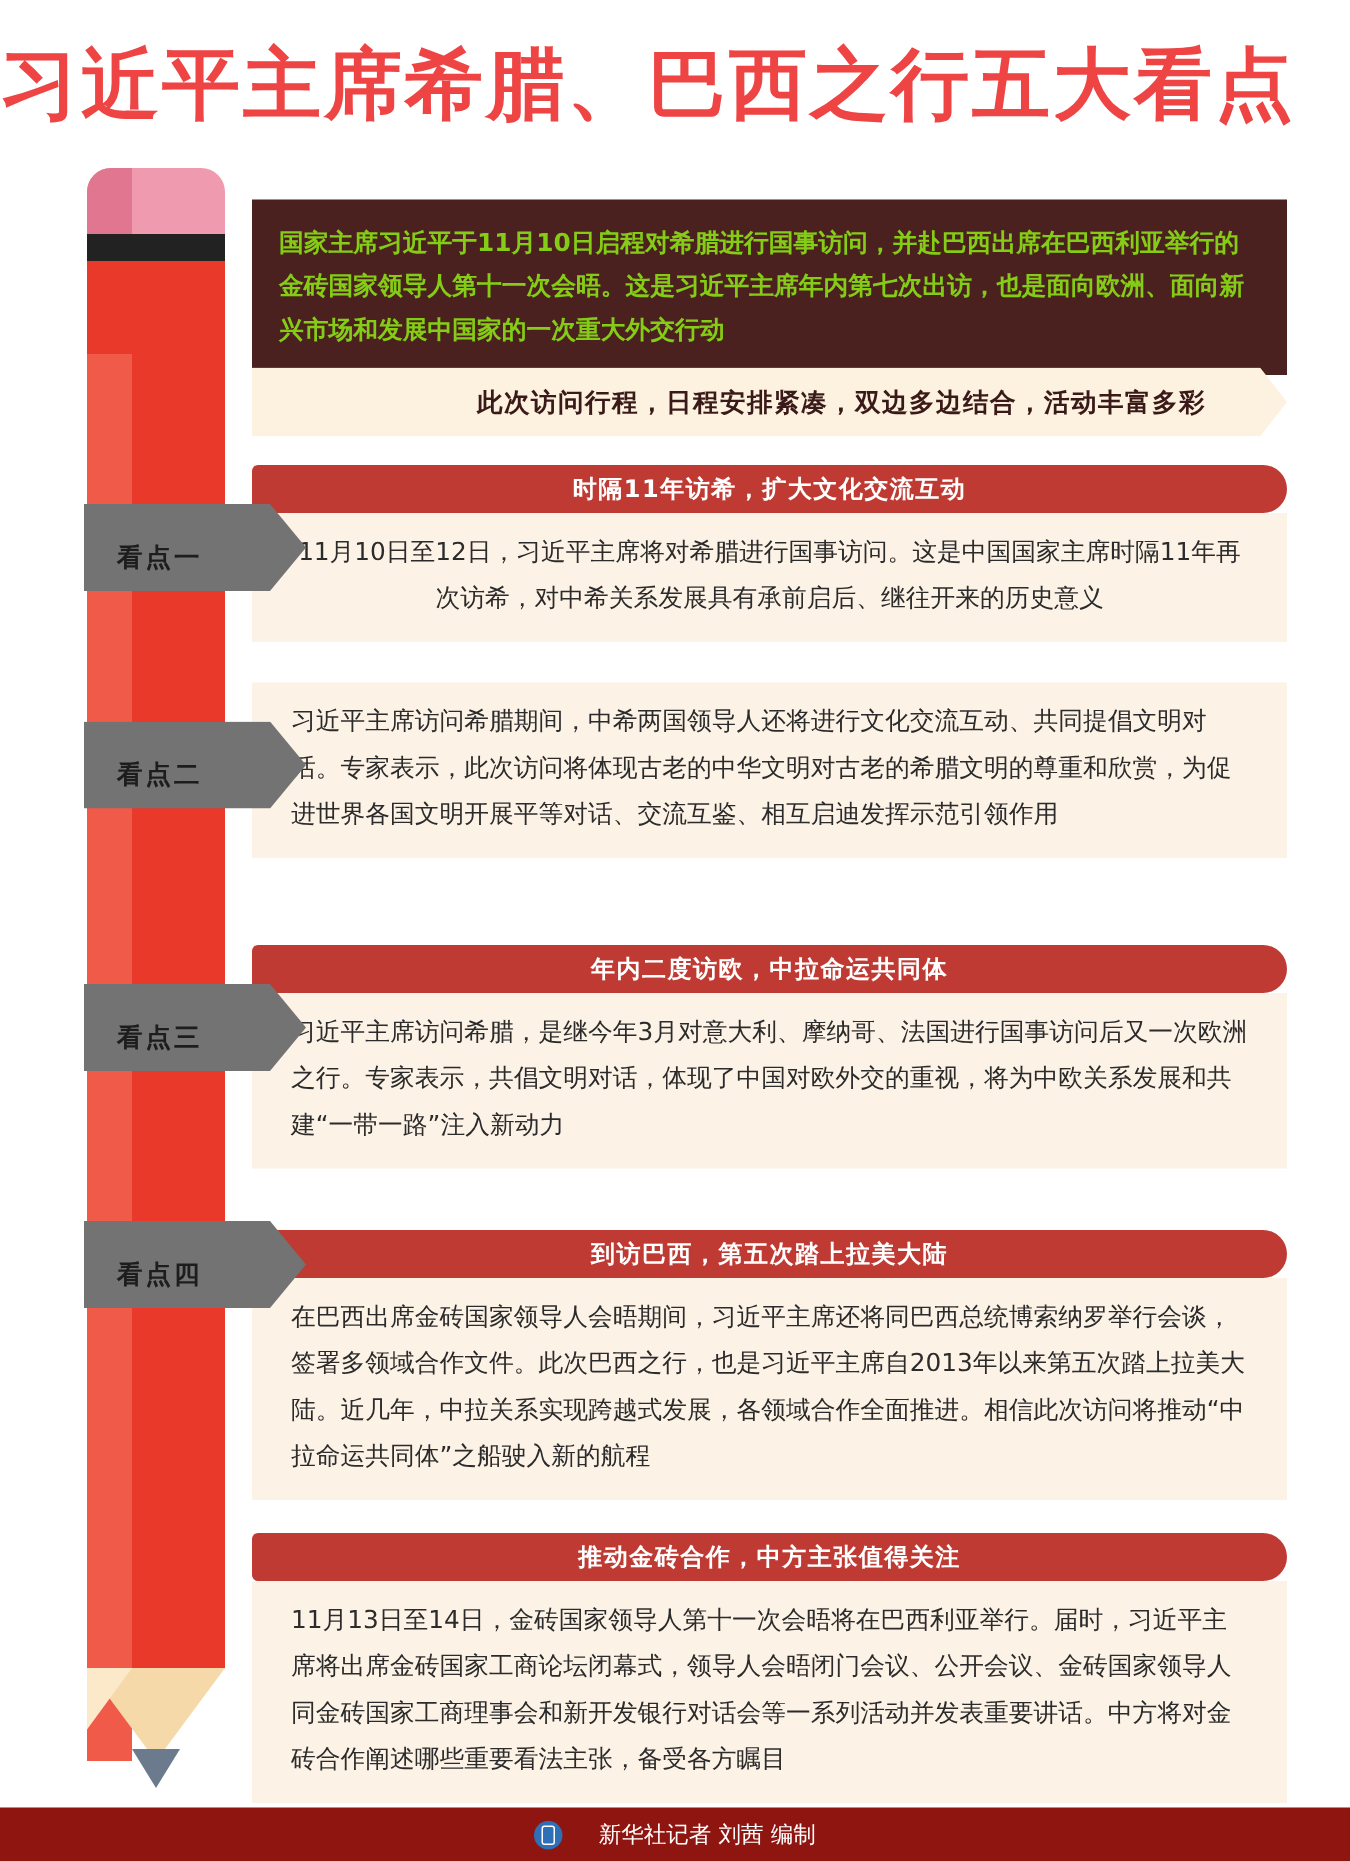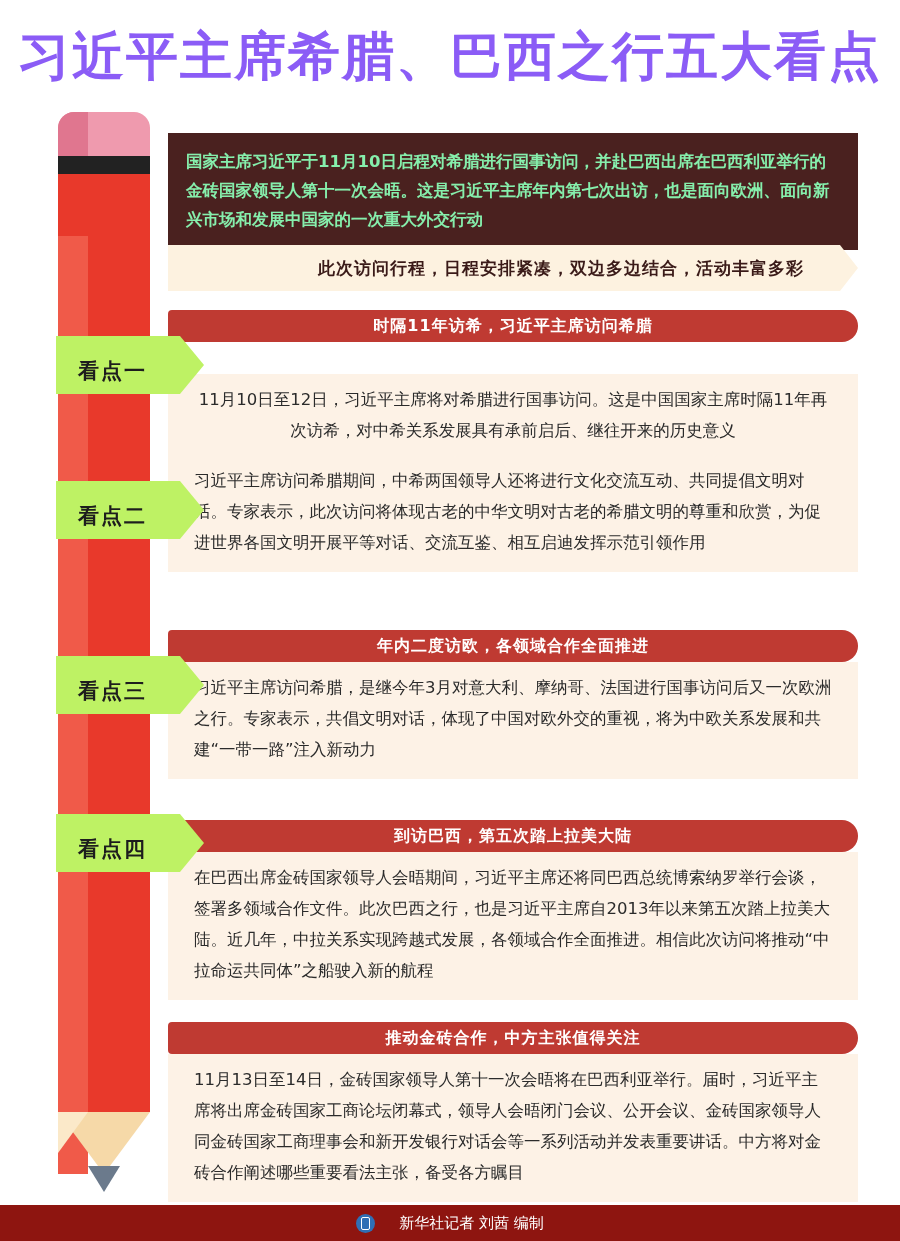--- a/index.html
+++ b/index.html
@@ -26,11 +26,11 @@
     top: 22px;
     left: 0;
     width: 900px;
-    text-align: center;
+    text-align: left;
     font-size: 52px;
     font-weight: bold;
     letter-spacing: 2px;
-    color: #8b5cf6;
+    color: #ef4444;
     font-family: "DejaVu Sans", "Liberation Sans", sans-serif;
     white-space: nowrap;
   }

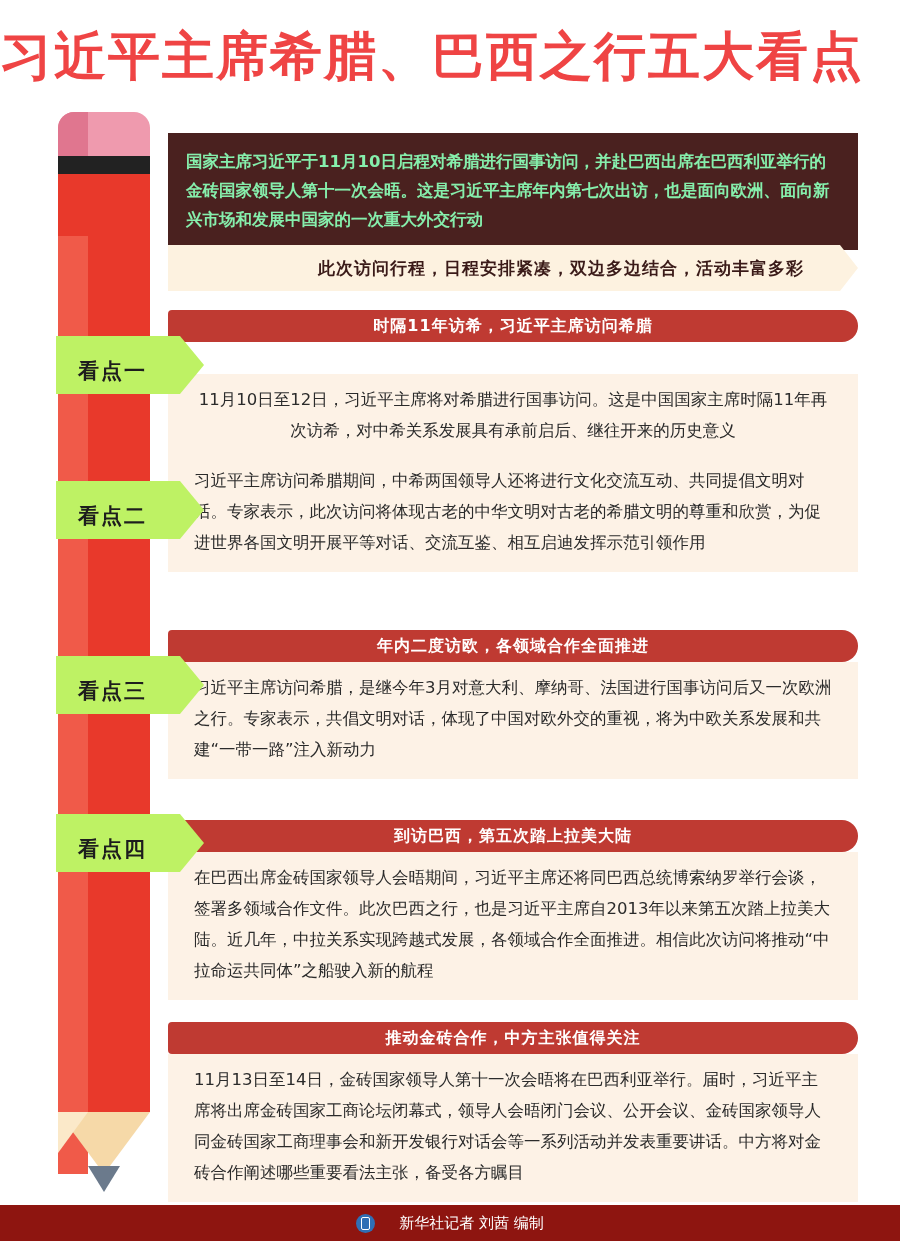--- a/index.html
+++ b/index.html
@@ -131,7 +131,7 @@
     top: 133px;
     width: 690px;
     background: #4a211f;
-    color: #86efac;
+    color: #84cc16;
     padding: 14px 18px 16px 18px;
     box-sizing: border-box;
     font-size: 16.5px;

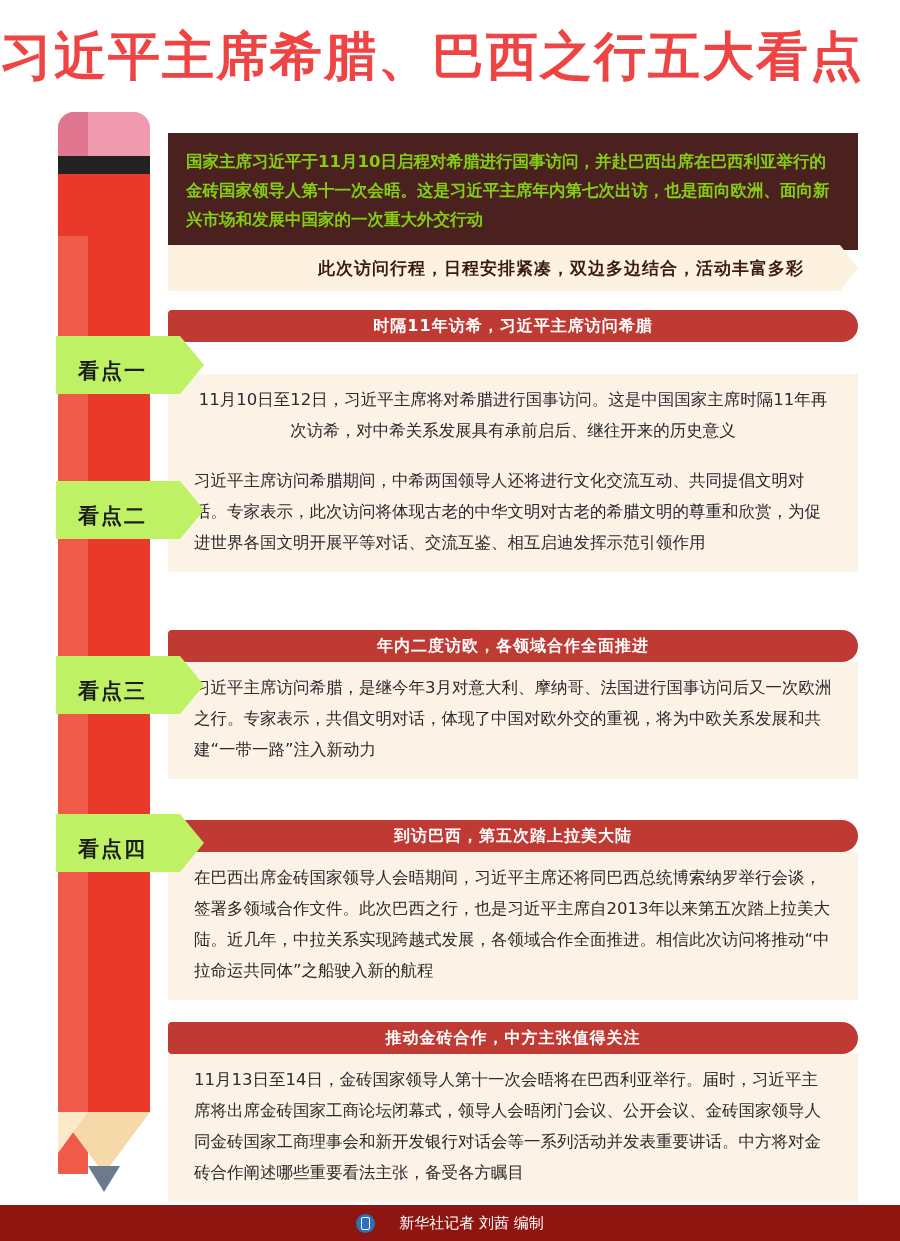--- a/index.html
+++ b/index.html
@@ -278,7 +278,7 @@
   <div class="subbanner">此次访问行程，日程安排紧凑，双边多边结合，活动丰富多彩</div>
 
   <div class="section" style="top:310px;">
-    <div class="sec-head">时隔11年访希，习近平主席访问希腊</div>
+    <div class="sec-head">时隔11年访希，扩大文化交流互动</div>
     <div class="sec-body center">11月10日至12日，习近平主席将对希腊进行国事访问。这是中国国家主席时隔11年再次访希，对中希关系发展具有承前启后、继往开来的历史意义</div>
   </div>
   <div class="label" style="top:336px;">看点一</div>

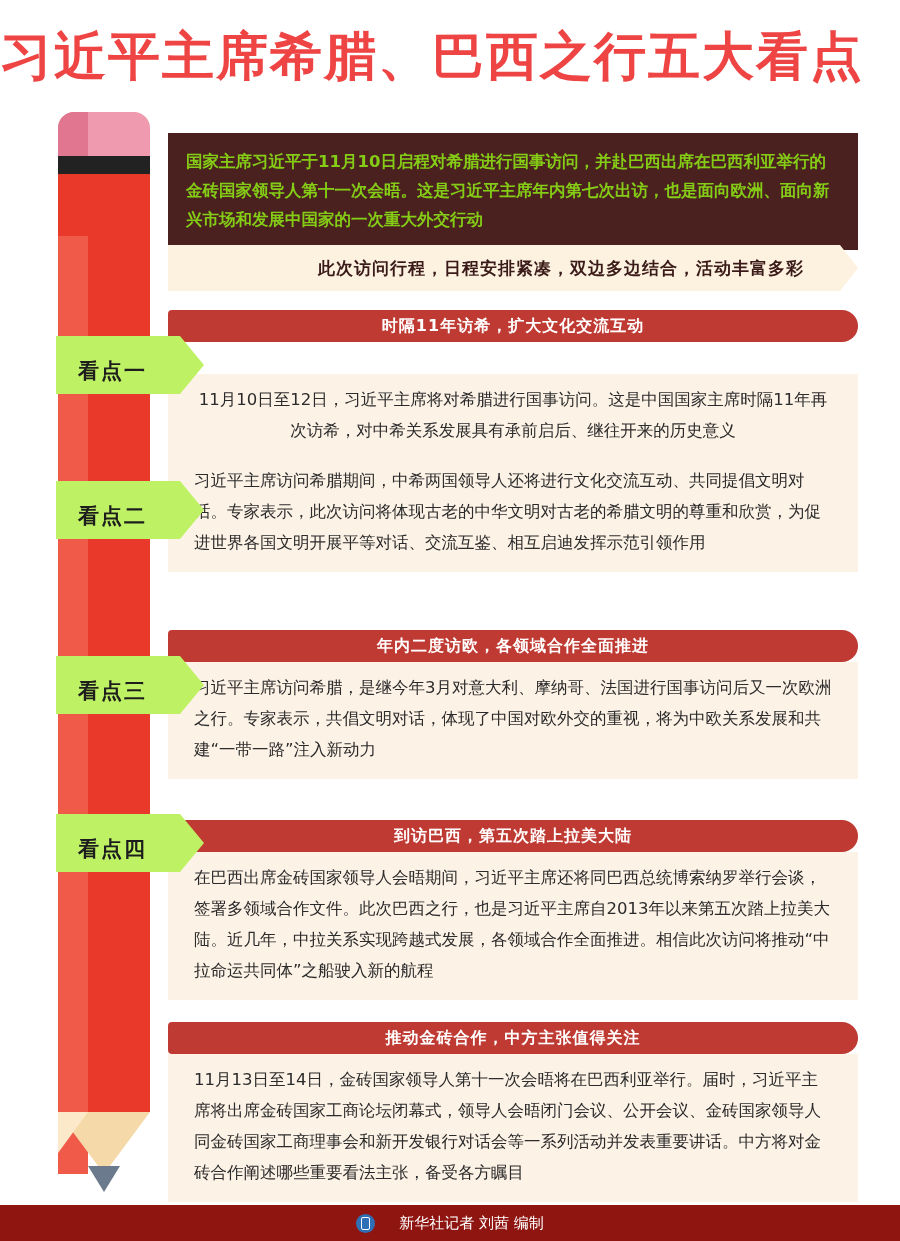--- a/index.html
+++ b/index.html
@@ -199,7 +199,7 @@
     left: 56px;
     width: 148px;
     height: 70px;
-    background: #bef264;
+    background: #737373;
     clip-path: polygon(0 0, 124px 0, 148px 29px, 124px 58px, 0 58px);
     display: flex;
     align-items: center;
@@ -207,7 +207,7 @@
     padding-left: 22px;
     box-sizing: border-box;
     color: #1d1d1d;
-    font-size: 21px;
+    font-size: 17px;
     font-weight: bold;
     letter-spacing: 2px;
     font-family: "DejaVu Sans", "Liberation Sans", sans-serif;

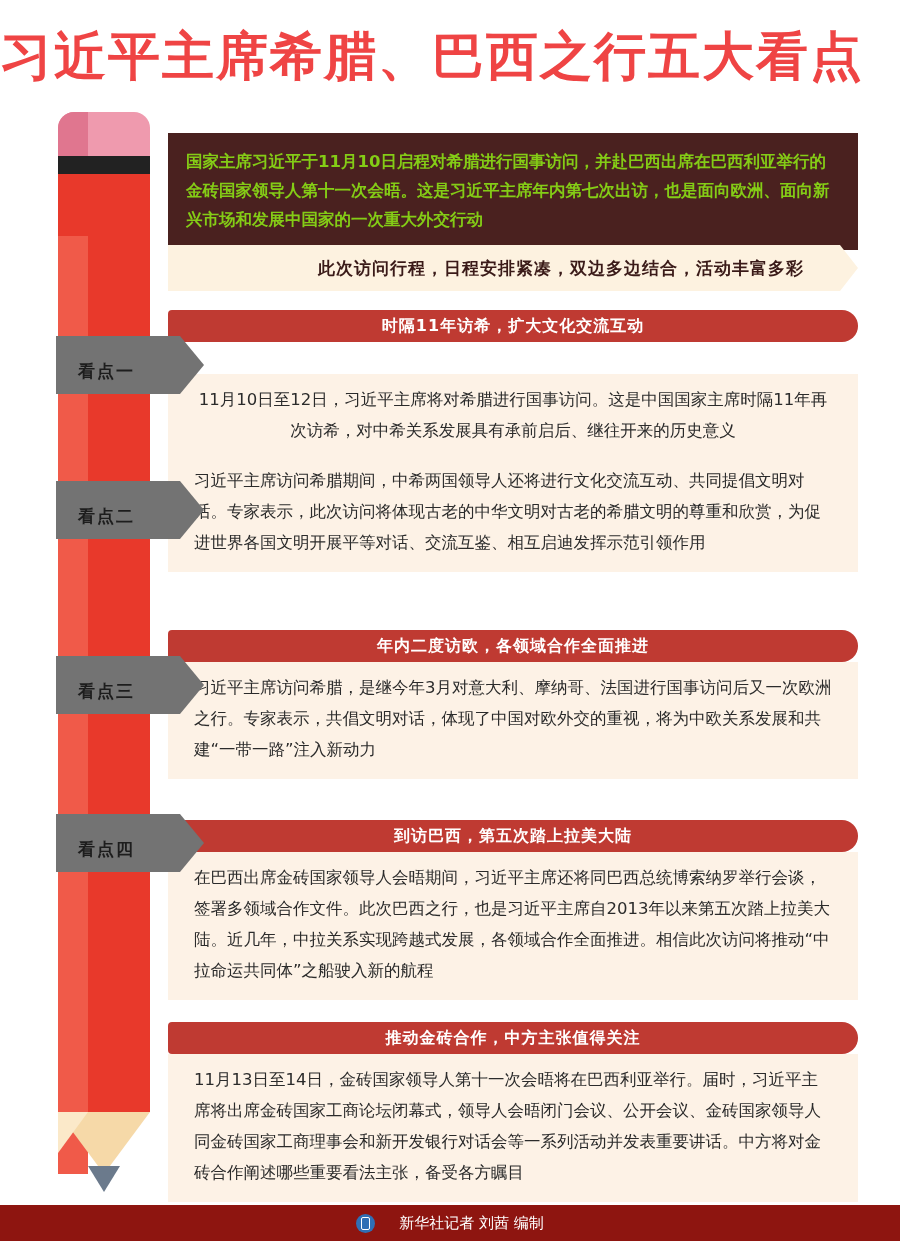--- a/index.html
+++ b/index.html
@@ -191,7 +191,7 @@
     line-height: 31px;
     font-family: "DejaVu Sans", "Liberation Sans", sans-serif;
   }
-  .sec-body.center { text-align: center; margin-top: 32px; }
+  .sec-body.center { text-align: center; }
 
   
   .label {

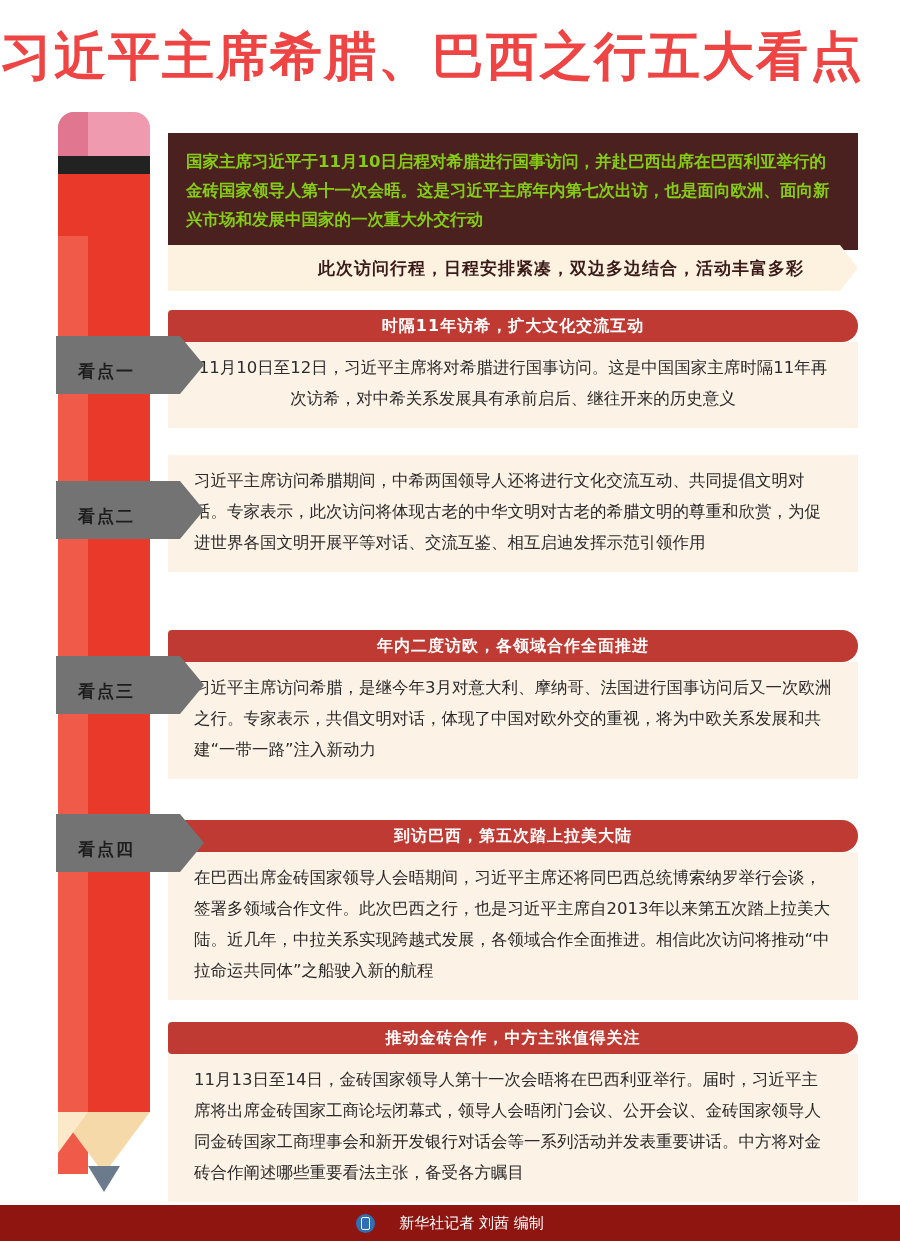--- a/index.html
+++ b/index.html
@@ -289,7 +289,7 @@
   <div class="label" style="top:481px;">看点二</div>
 
   <div class="section" style="top:630px;">
-    <div class="sec-head">年内二度访欧，各领域合作全面推进</div>
+    <div class="sec-head">年内二度访欧，中拉命运共同体</div>
     <div class="sec-body">习近平主席访问希腊，是继今年3月对意大利、摩纳哥、法国进行国事访问后又一次欧洲之行。专家表示，共倡文明对话，体现了中国对欧外交的重视，将为中欧关系发展和共建“一带一路”注入新动力</div>
   </div>
   <div class="label" style="top:656px;">看点三</div>

